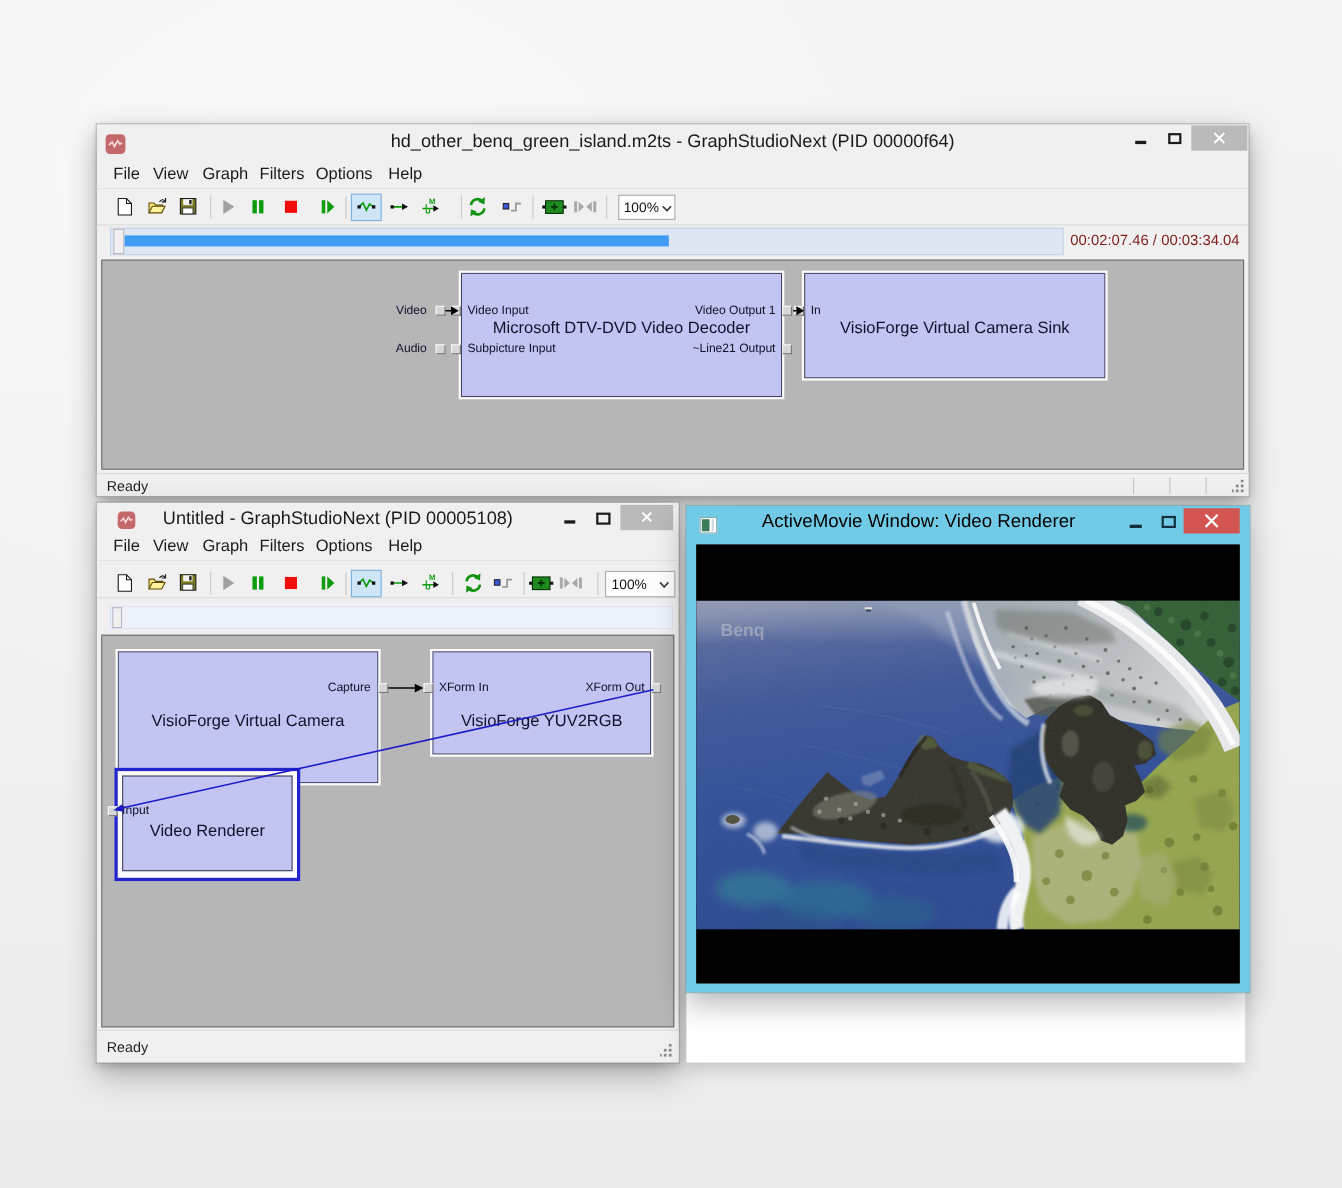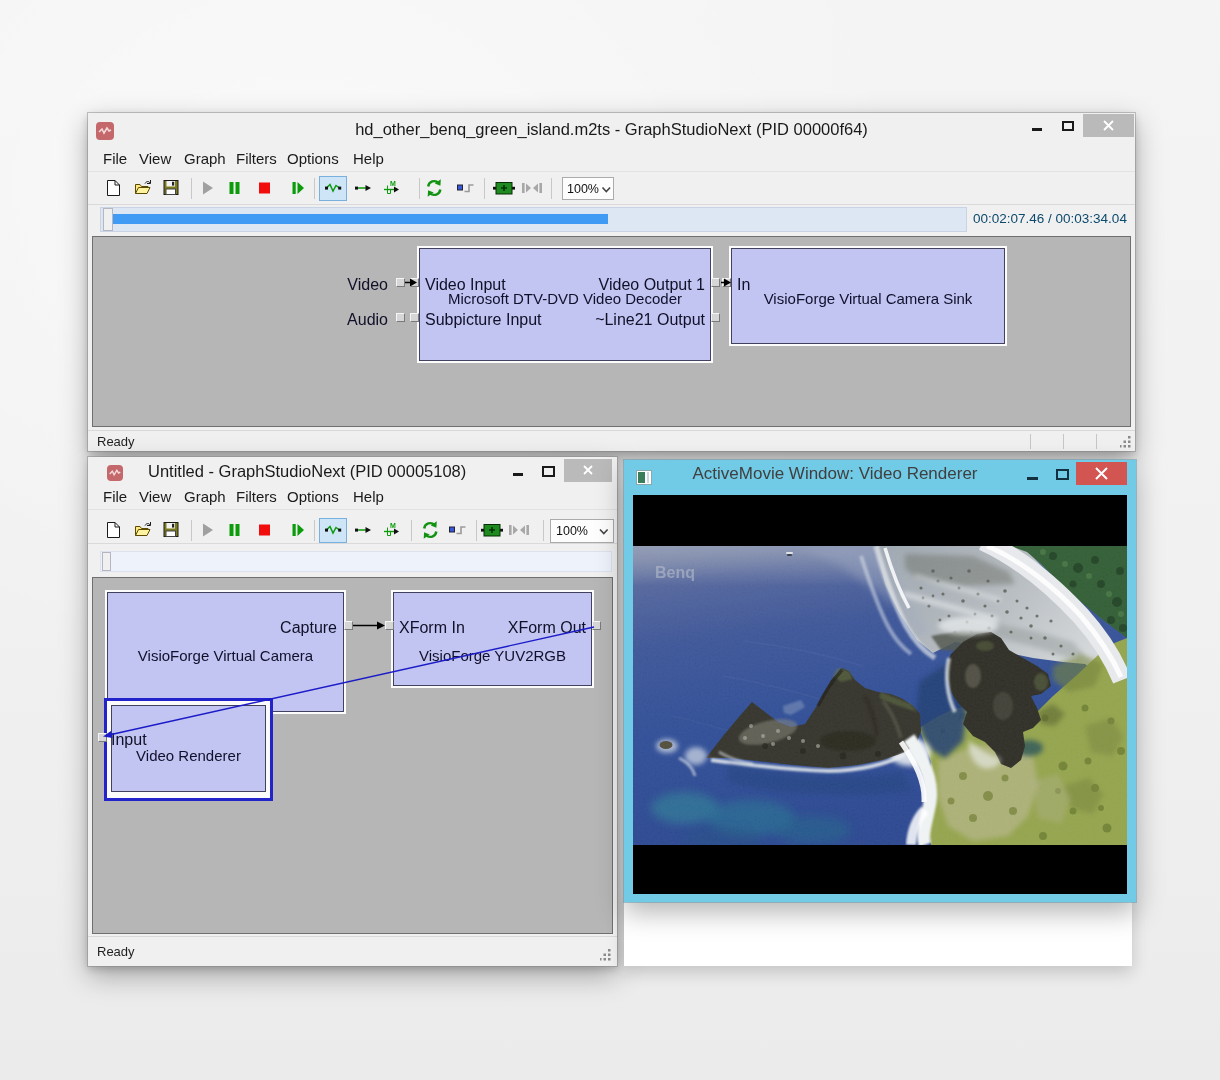--- a/index.html
+++ b/index.html
@@ -147,7 +147,7 @@
     <div class="abs" style="left:12px;top:1px;width:867px;height:25px;background:#dde6f3;border:1px solid #c9d3e6;"></div>
     <div class="abs" style="left:25px;top:8px;width:495px;height:10px;background:#3f9bf4;"></div>
     <div class="abs" style="left:15px;top:2px;width:10px;height:23px;background:#f0f0f0;border:1px solid #b6b6c2;"></div>
-    <div class="abs" style="left:885px;top:5px;font-size:13.5px;color:#0c4a6e;">00:02:07.46 / 00:03:34.04</div>
+    <div class="abs" style="left:885px;top:5px;font-size:13.5px;color:#7f1d1d;">00:02:07.46 / 00:03:34.04</div>
   </div>
 
   <div class="abs" style="left:4px;top:123px;width:1039px;height:191px;background:#b6b6b6;border:1px solid #6f6f6f;" id="graphA">

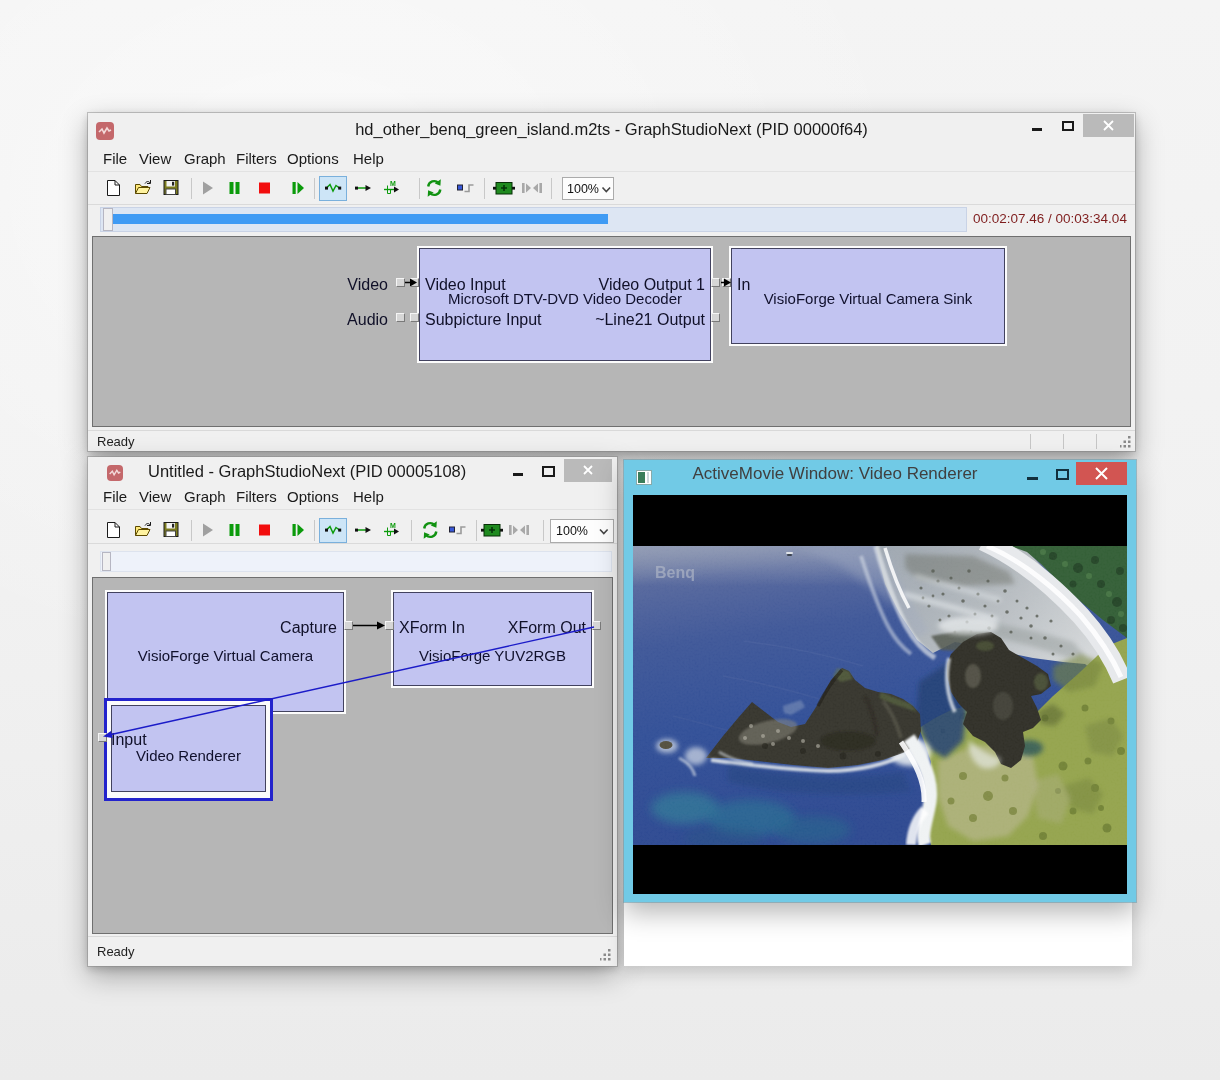--- a/index.html
+++ b/index.html
@@ -27,7 +27,7 @@
 }
 .gbox .bt { position:absolute; left:0; right:0; text-align:center; font-size:15px; }
 .pin { position:absolute; width:9px; height:9px; background:#d6d6d6; border-top:1px solid #f5f5f5; border-left:1px solid #f5f5f5; border-right:1px solid #7a7a7a; border-bottom:1px solid #7a7a7a; }
-.plab { position:absolute; font-size:16px; color:#101028; white-space:nowrap; }
+.plab { position:absolute; font-size:11px; color:#101028; white-space:nowrap; }
 </style>
 </head>
 <body>

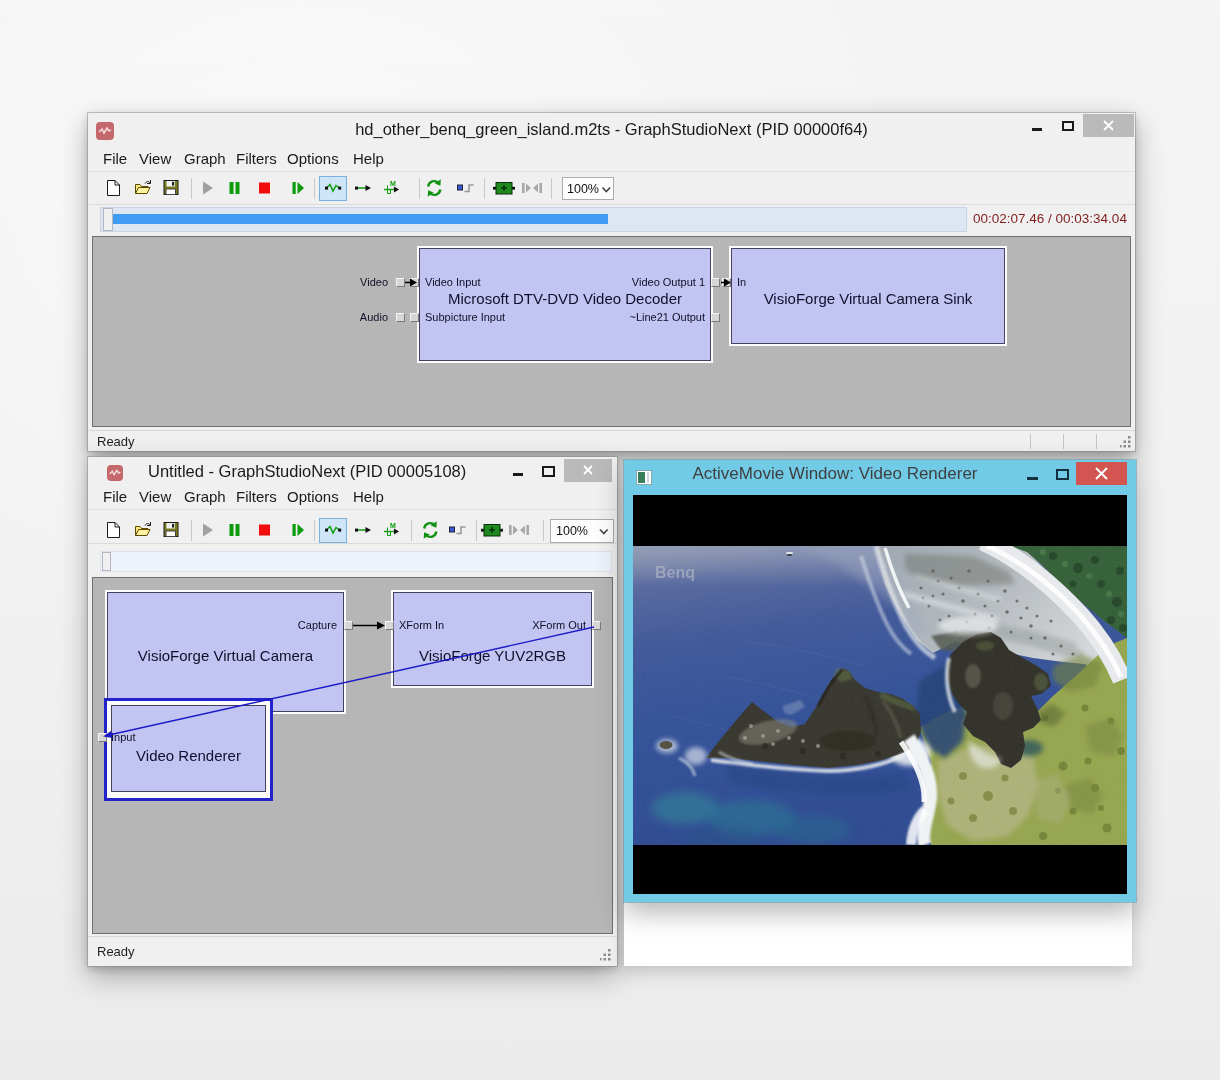--- a/index.html
+++ b/index.html
@@ -363,7 +363,7 @@
     <div class="abs" style="left:1px;top:1px;width:7px;height:11px;background:#3a7d5a;"></div>
     <div class="abs" style="left:10px;top:1px;width:2px;height:11px;background:#cfd8dc;"></div>
   </div>
-  <div class="abs" style="left:0;right:0;top:4px;text-align:center;font-size:17px;color:#404040;transform:translateX(-45px);">ActiveMovie Window: Video Renderer</div>
+  <div class="abs" style="left:0;right:0;top:4px;text-align:center;font-size:17px;color:#000000;transform:translateX(-45px);">ActiveMovie Window: Video Renderer</div>
   <div class="abs" style="left:403px;top:17px;width:11px;height:3px;background:#12303d;"></div>
   <div class="abs" style="left:432px;top:9px;width:13px;height:11px;border:2px solid #12303d;"></div>
   <div class="abs" style="left:452px;top:2px;width:51px;height:23px;background:#d25552;">

